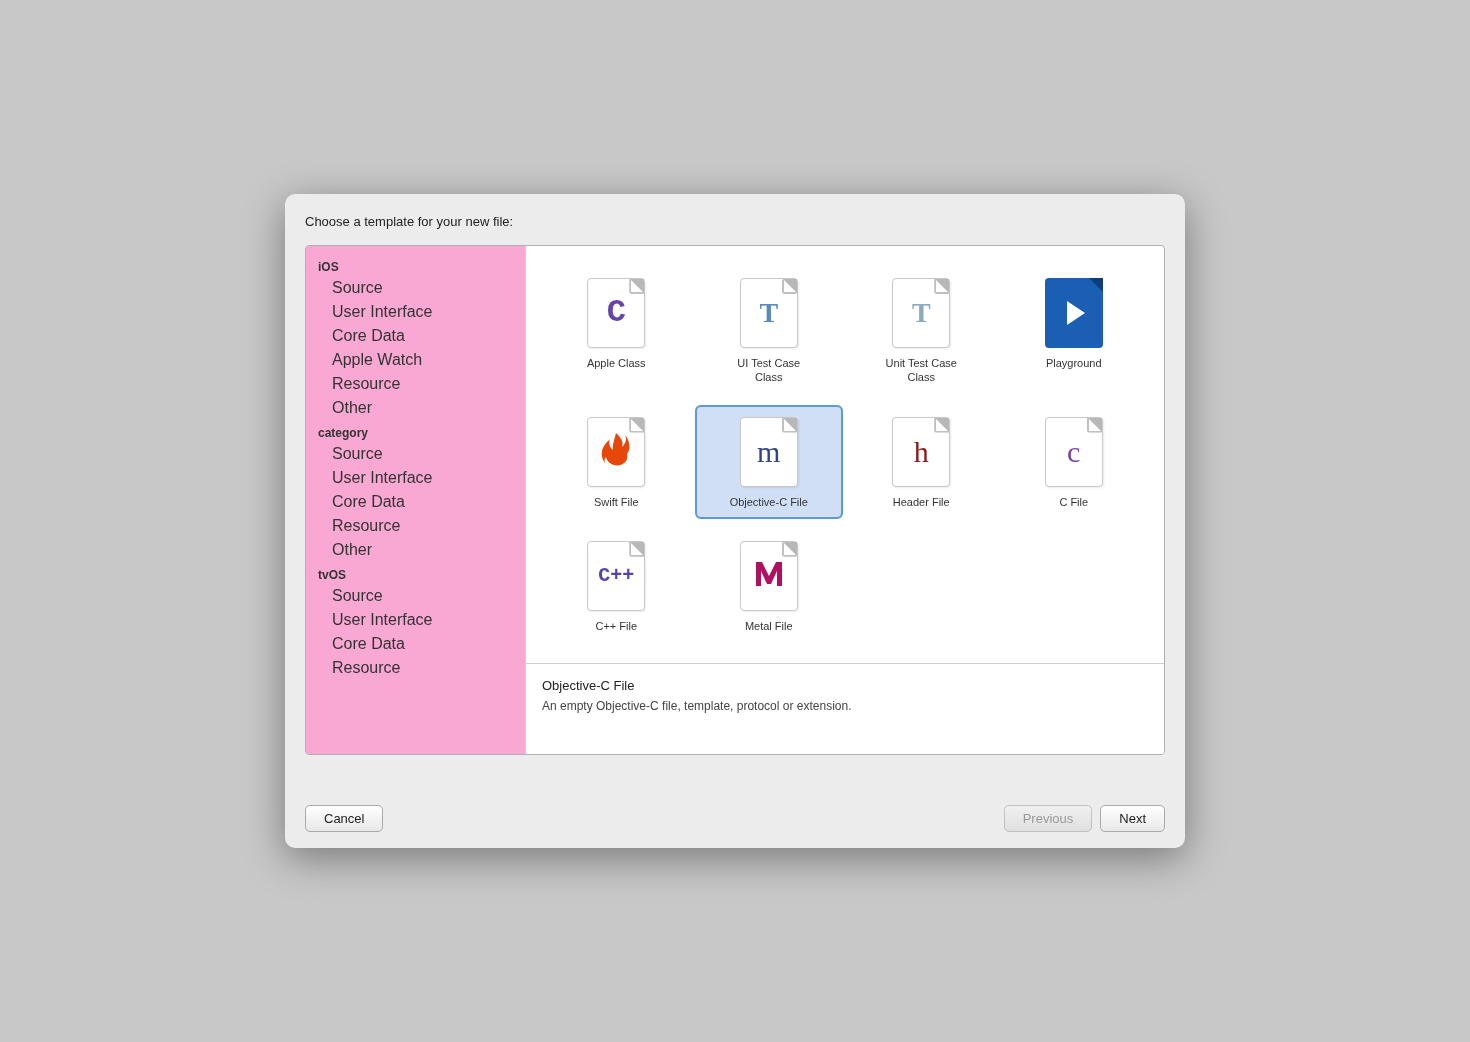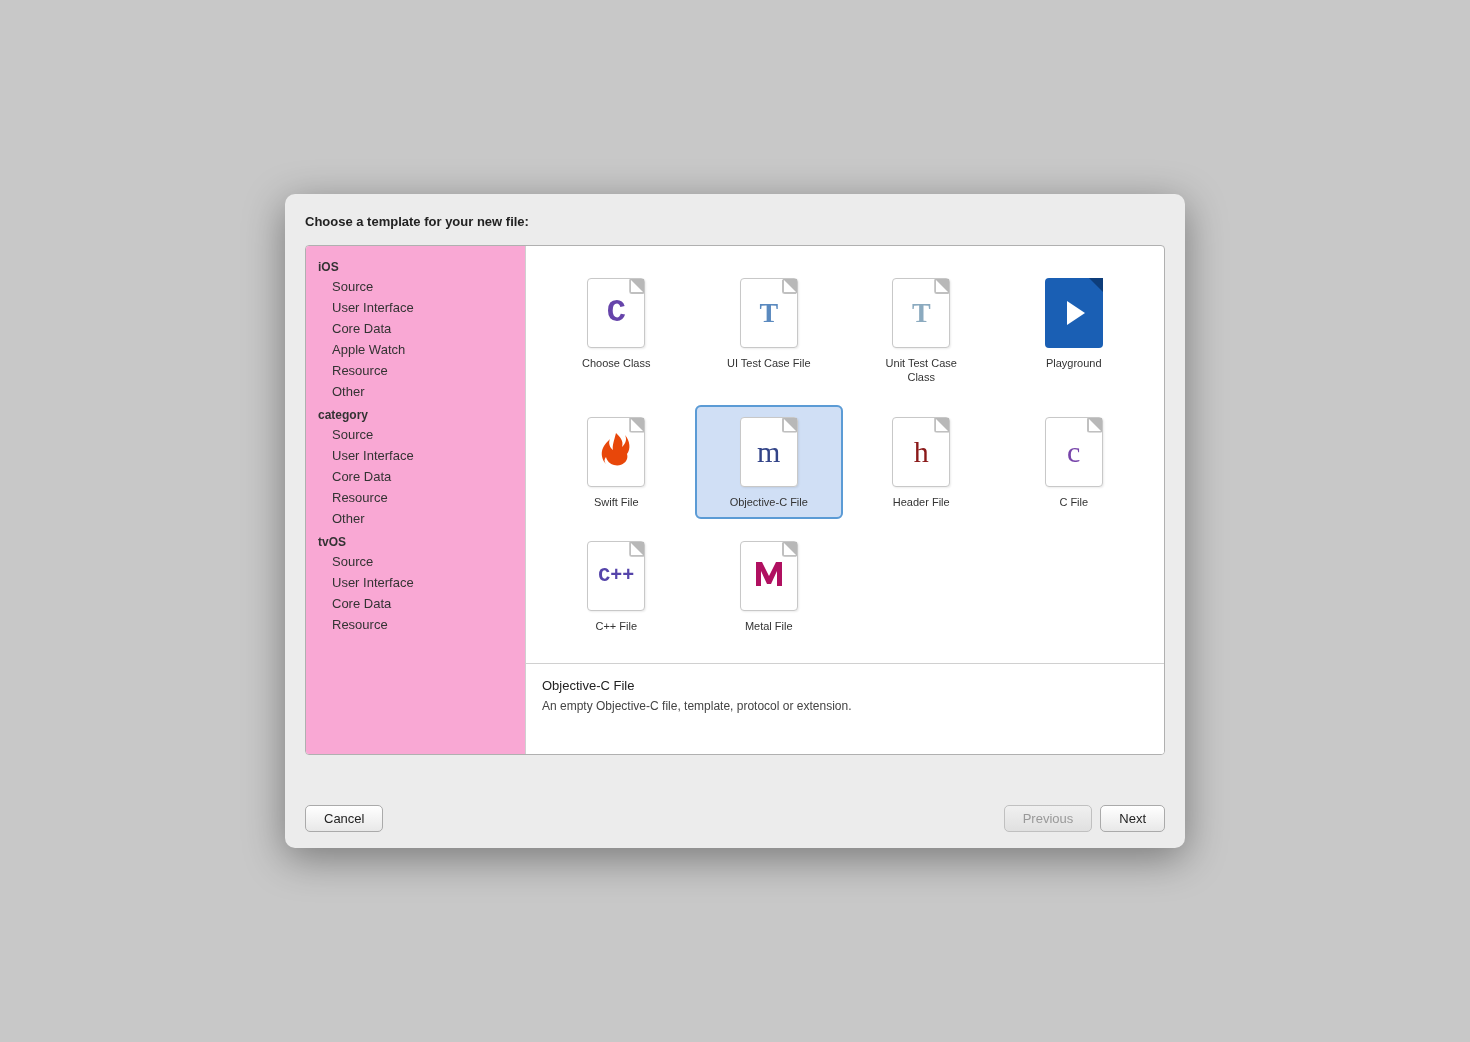--- a/index.html
+++ b/index.html
@@ -29,7 +29,7 @@
       font-size: 13px;
       color: #222;
       margin-bottom: 16px;
-      font-weight: 700;
+      font-weight: 400;
     }
 
     .dialog-body {

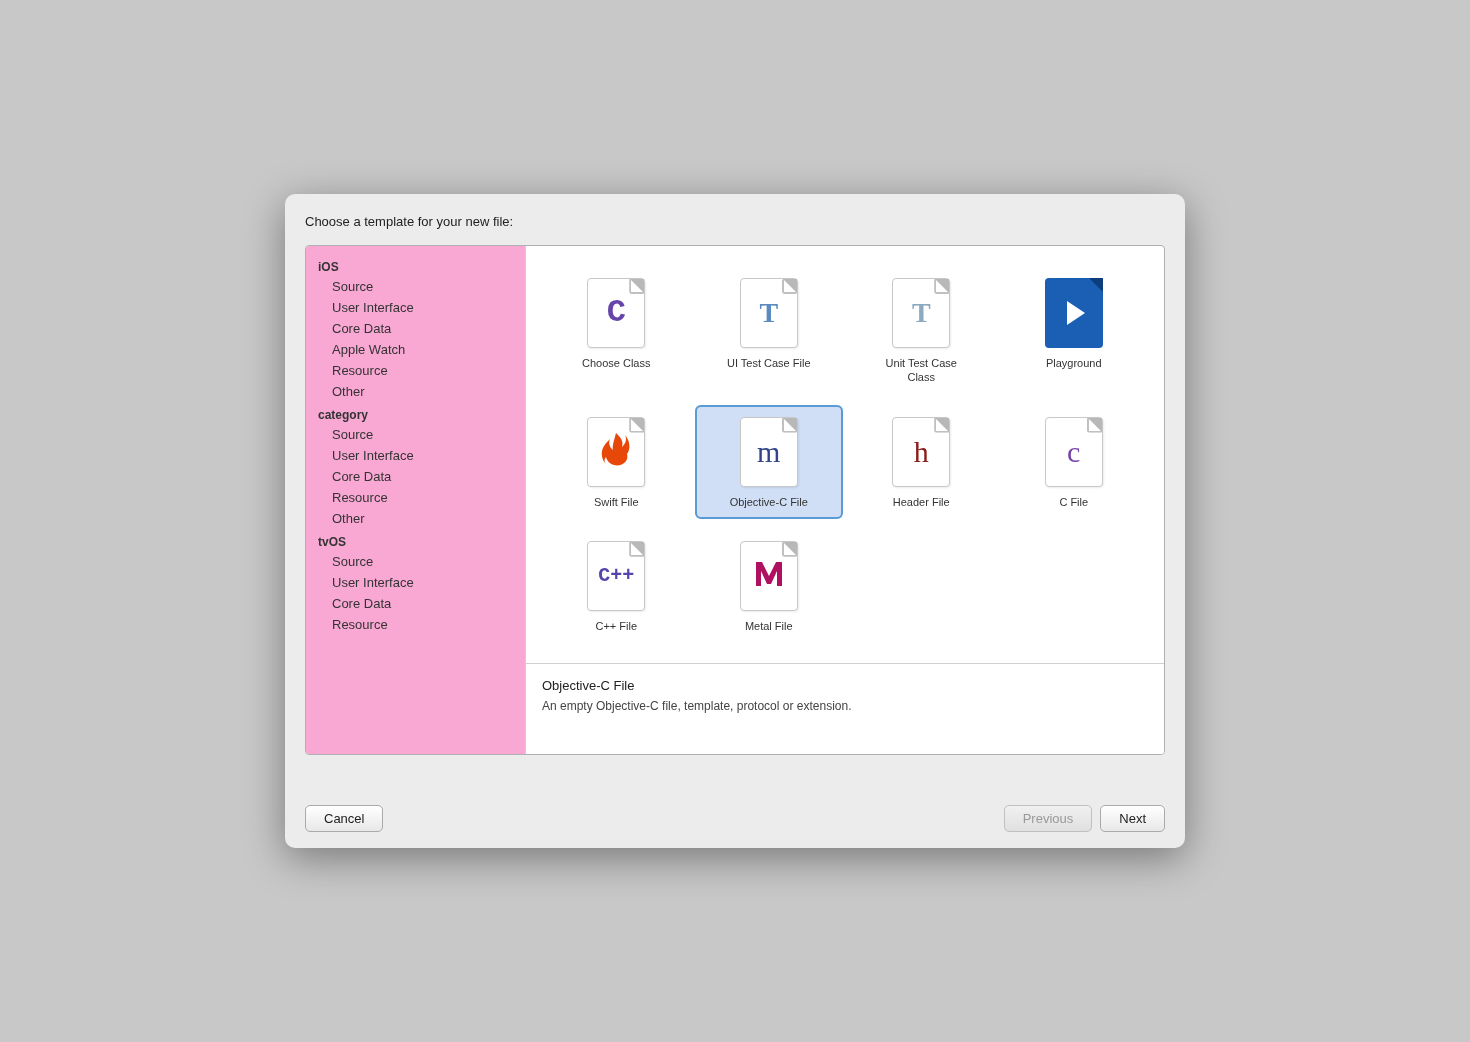--- a/index.html
+++ b/index.html
@@ -60,7 +60,7 @@
     }
 
     .sidebar-item {
-      font-size: 13px;
+      font-size: 16px;
       color: #333;
       padding: 3px 12px 3px 26px;
       cursor: pointer;

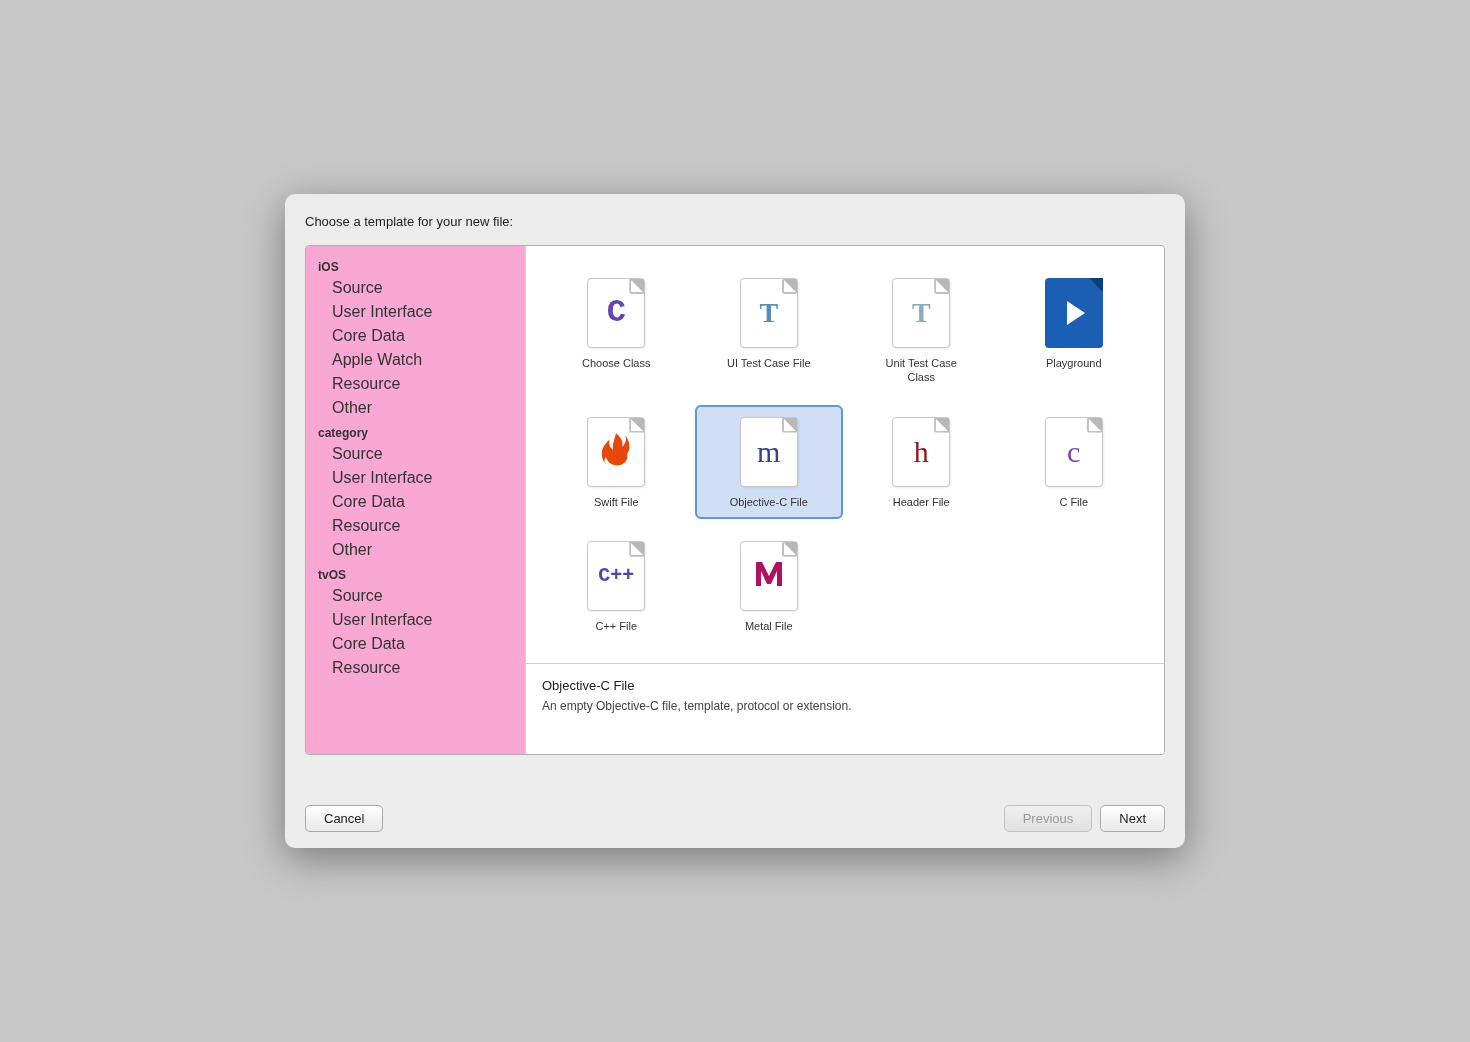--- a/index.html
+++ b/index.html
@@ -368,7 +368,7 @@
                   <span class="icon-letter icon-cocoa-c">C</span>
                 </div>
               </div>
-              <div class="template-label">Choose Class</div>
+              <div class="template-label">Apple Class</div>
             </div>
             <div class="template-item">
               <div class="template-icon">

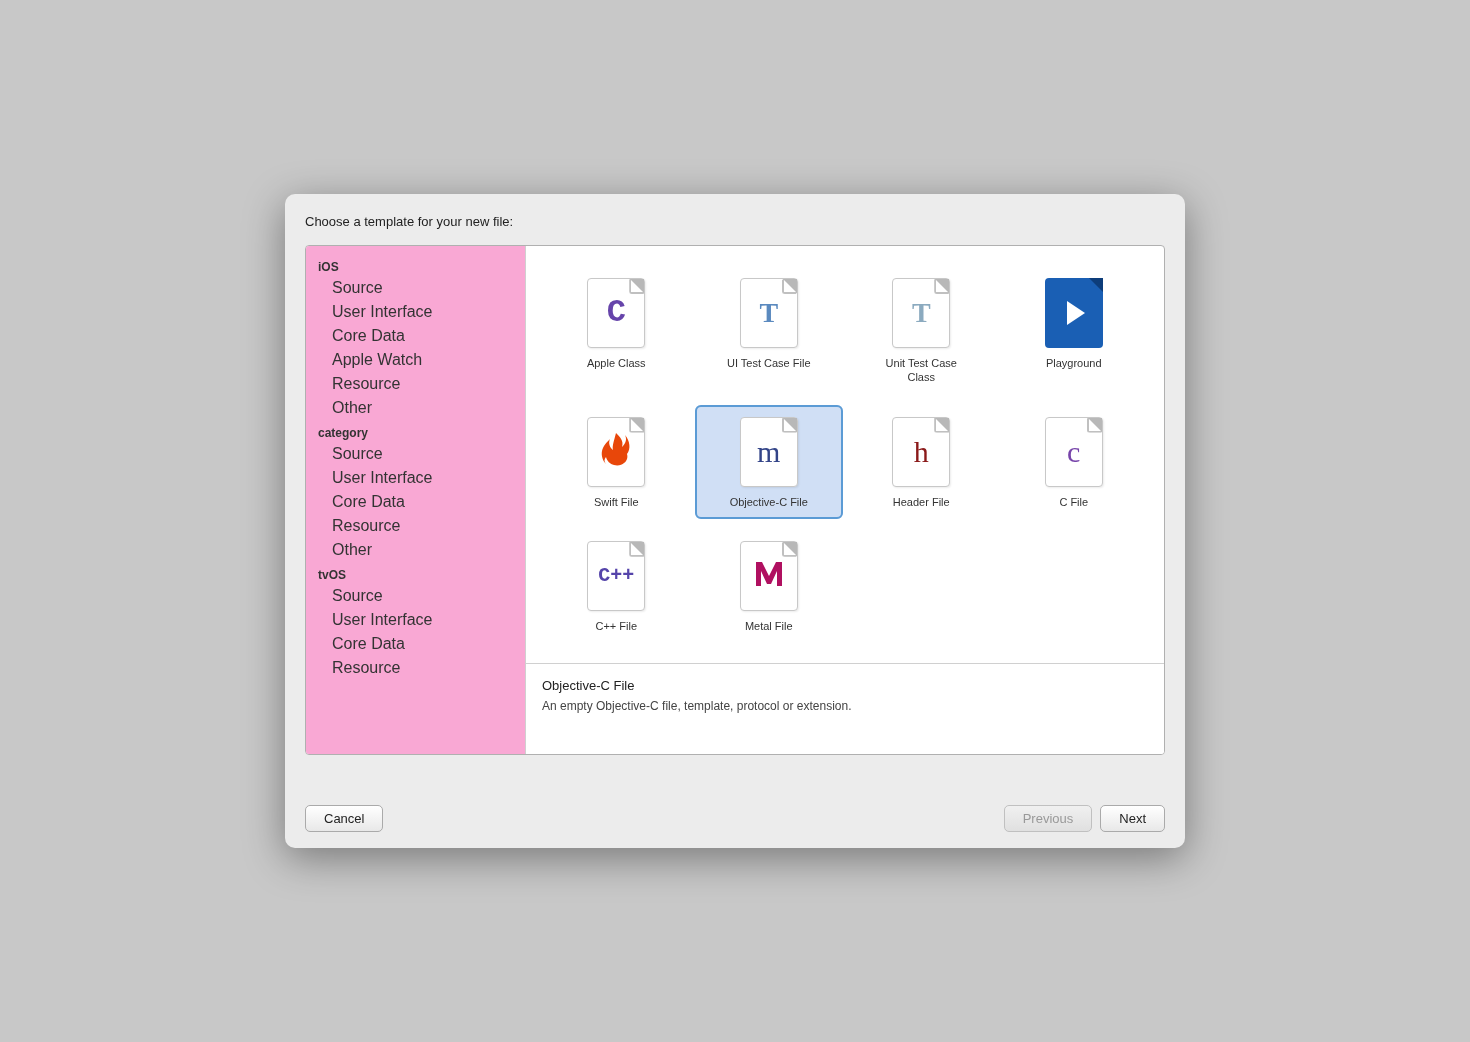--- a/index.html
+++ b/index.html
@@ -377,7 +377,7 @@
                   <span class="icon-letter icon-t">T</span>
                 </div>
               </div>
-              <div class="template-label">UI Test Case File</div>
+              <div class="template-label">UI Test Case Class</div>
             </div>
             <div class="template-item">
               <div class="template-icon">

